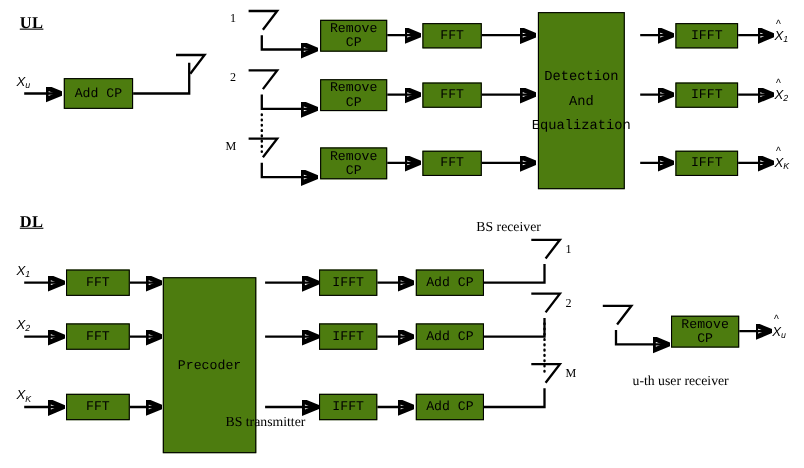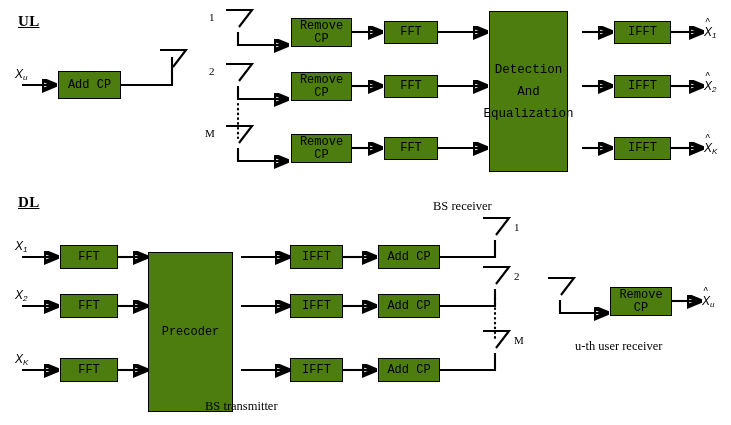--- a/index.html
+++ b/index.html
@@ -243,7 +243,7 @@
   <div class="idx" style="left:514px;top:271px;">2</div>
   <div class="idx" style="left:514px;top:335px;">M</div>
 
-  <div class="caption" style="left:205px;top:399px;">BS transmitter</div>
+  <div class="caption" style="left:205px;top:376px;">BS transmitter</div>
 
   <div class="blk two-line" style="left:610px;top:287px;width:62px;height:29px;">
     <span>Remove</span>

